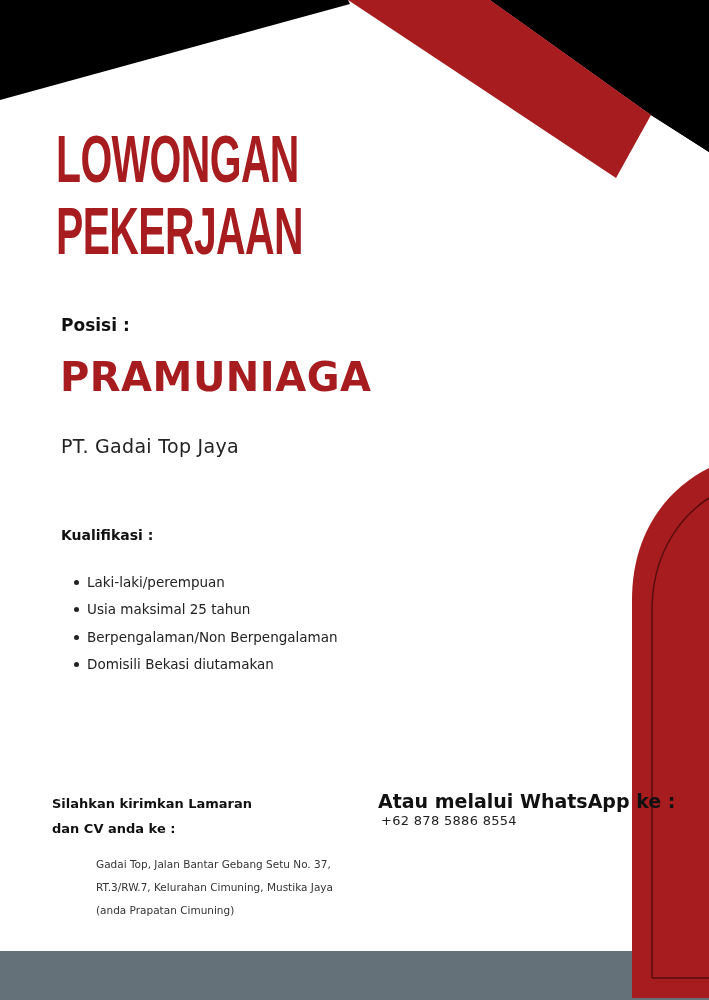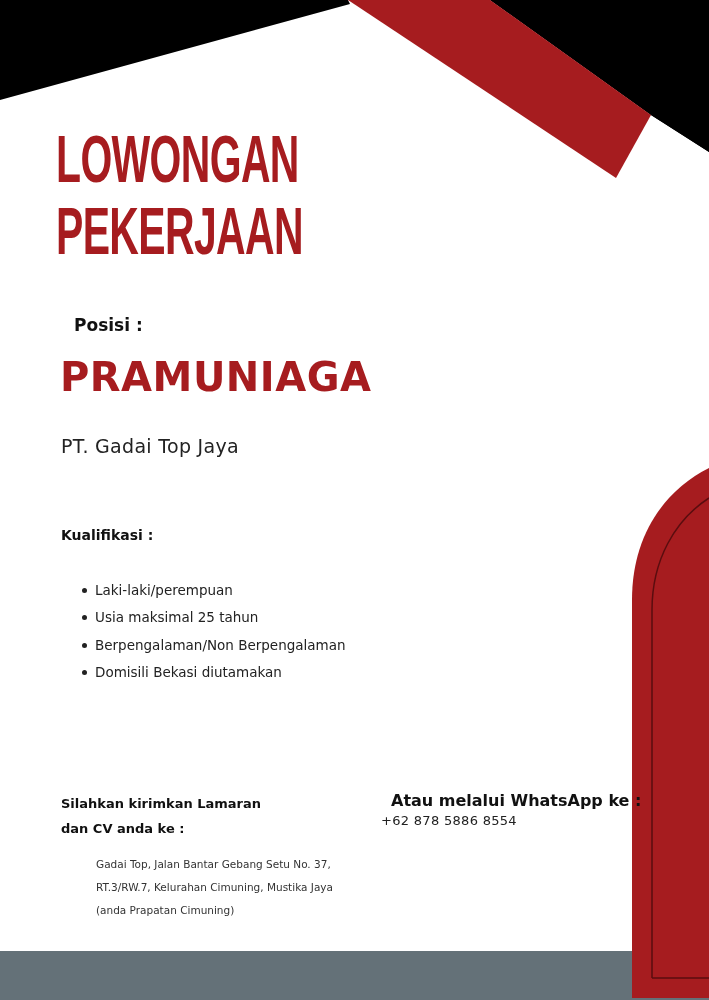--- a/index.html
+++ b/index.html
@@ -8,7 +8,7 @@
   .title-line { position:absolute; left:56px; margin:0; font-family:"Liberation Sans", sans-serif; font-weight:bold; color:#a61c1f; font-size:66px; line-height:1; letter-spacing:-1px; transform:scaleX(0.62); transform-origin:left top; white-space:nowrap; }
   .title-1 { top:126px; }
   .title-2 { top:198px; }
-  .posisi-label { position:absolute; left:74px; top:315px; font-family:"DejaVu Sans", sans-serif; font-weight:bold; font-size:17px; color:#111; }
+  .posisi-label { position:absolute; left:61px; top:315px; font-family:"DejaVu Sans", sans-serif; font-weight:bold; font-size:17px; color:#111; }
   .position-name { position:absolute; left:60px; top:354px; font-family:"DejaVu Sans", sans-serif; font-weight:bold; font-size:40px; color:#a61c1f; letter-spacing:0.5px; white-space:nowrap; }
   .company { position:absolute; left:61px; top:435px; font-family:"DejaVu Sans", sans-serif; font-size:19px; color:#222; letter-spacing:0.3px; }
   .qual-label { position:absolute; left:61px; top:527px; font-family:"DejaVu Sans", sans-serif; font-weight:bold; font-size:14px; color:#111; }

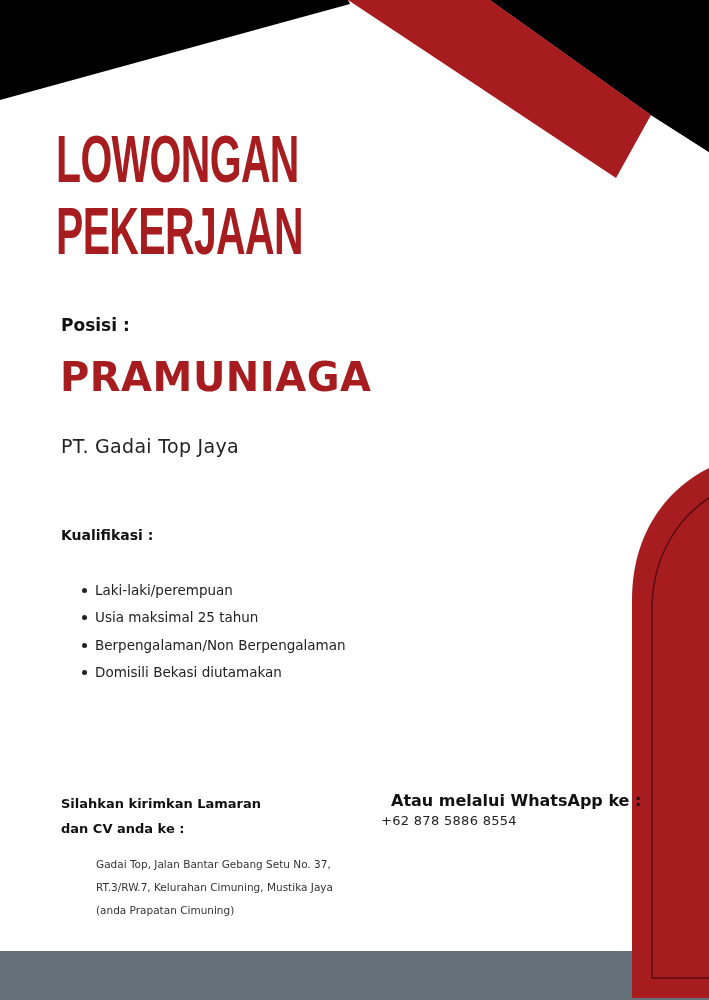--- a/index.html
+++ b/index.html
@@ -12,7 +12,7 @@
   .position-name { position:absolute; left:60px; top:354px; font-family:"DejaVu Sans", sans-serif; font-weight:bold; font-size:40px; color:#a61c1f; letter-spacing:0.5px; white-space:nowrap; }
   .company { position:absolute; left:61px; top:435px; font-family:"DejaVu Sans", sans-serif; font-size:19px; color:#222; letter-spacing:0.3px; }
   .qual-label { position:absolute; left:61px; top:527px; font-family:"DejaVu Sans", sans-serif; font-weight:bold; font-size:14px; color:#111; }
-  .qual-list { position:absolute; left:61px; top:571px; margin:8px; padding:0; list-style:none; }
+  .qual-list { position:absolute; left:61px; top:571px; margin:0; padding:0; list-style:none; }
   .qual-list li { position:relative; padding-left:26px; height:27.3px; font-size:13.5px; color:#222; line-height:22px; white-space:nowrap; }
   .qual-list li .bullet { position:absolute; left:13px; top:9px; width:5px; height:5px; border-radius:50%; background:#222; }
   .apply-label { position:absolute; left:61px; top:791px; font-weight:bold; font-size:13px; color:#111; line-height:25px; width:280px; }

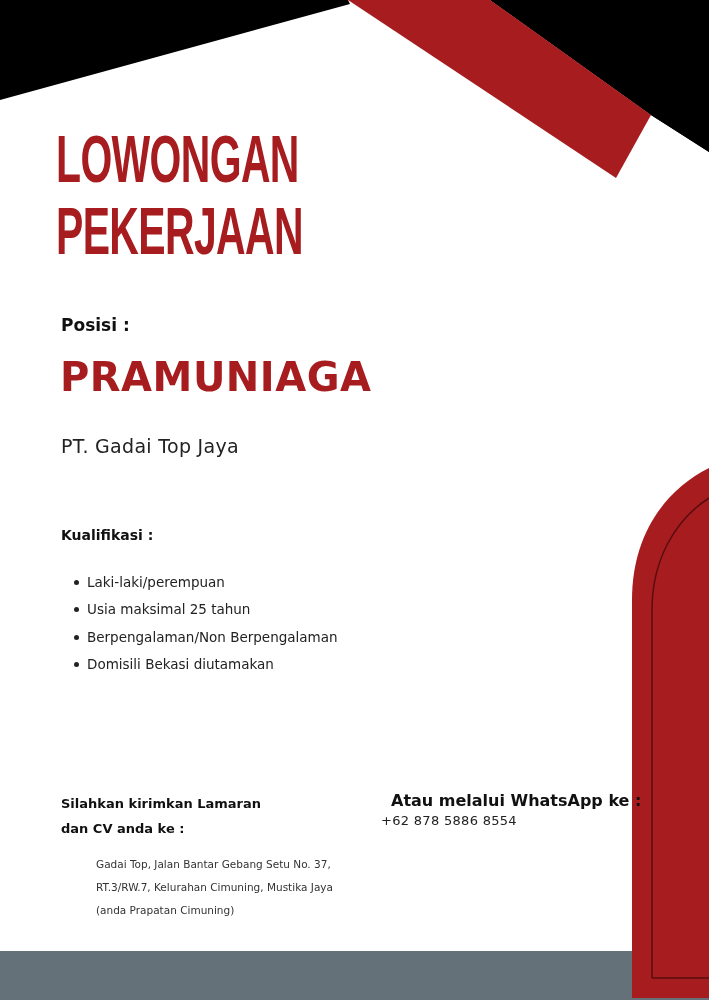--- a/index.html
+++ b/index.html
@@ -15,7 +15,7 @@
   .qual-list { position:absolute; left:61px; top:571px; margin:0; padding:0; list-style:none; }
   .qual-list li { position:relative; padding-left:26px; height:27.3px; font-size:13.5px; color:#222; line-height:22px; white-space:nowrap; }
   .qual-list li .bullet { position:absolute; left:13px; top:9px; width:5px; height:5px; border-radius:50%; background:#222; }
-  .apply-label { position:absolute; left:61px; top:791px; font-weight:bold; font-size:13px; color:#111; line-height:25px; width:280px; }
+  .apply-label { position:absolute; left:52px; top:791px; font-weight:bold; font-size:13px; color:#111; line-height:25px; width:280px; }
   .address { position:absolute; left:59px; top:853px; font-size:10.5px; color:#333; line-height:23px; width:300px;margin-left:37px; }
   .wa-label { position:absolute; left:391px; top:791px; font-weight:bold; font-size:16px; color:#111; line-height:20px; white-space:nowrap; }
   .wa-number { position:absolute; left:381px; top:813px; font-size:13px; color:#222; letter-spacing:0.3px; white-space:nowrap; }

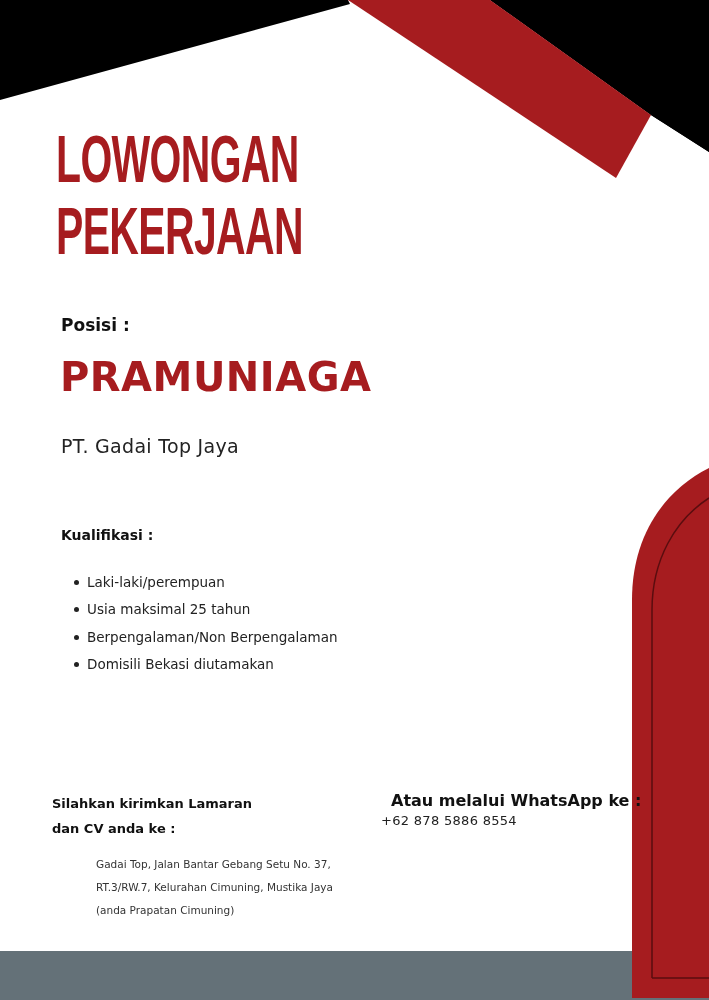--- a/index.html
+++ b/index.html
@@ -17,7 +17,7 @@
   .qual-list li .bullet { position:absolute; left:13px; top:9px; width:5px; height:5px; border-radius:50%; background:#222; }
   .apply-label { position:absolute; left:52px; top:791px; font-weight:bold; font-size:13px; color:#111; line-height:25px; width:280px; }
   .address { position:absolute; left:59px; top:853px; font-size:10.5px; color:#333; line-height:23px; width:300px;margin-left:37px; }
-  .wa-label { position:absolute; left:391px; top:791px; font-weight:bold; font-size:16px; color:#111; line-height:20px; white-space:nowrap; }
+  .wa-label { position:absolute; left:378px; top:791px; font-weight:bold; font-size:19px; color:#111; line-height:20px; white-space:nowrap; }
   .wa-number { position:absolute; left:381px; top:813px; font-size:13px; color:#222; letter-spacing:0.3px; white-space:nowrap; }
 </style>
 </head>

